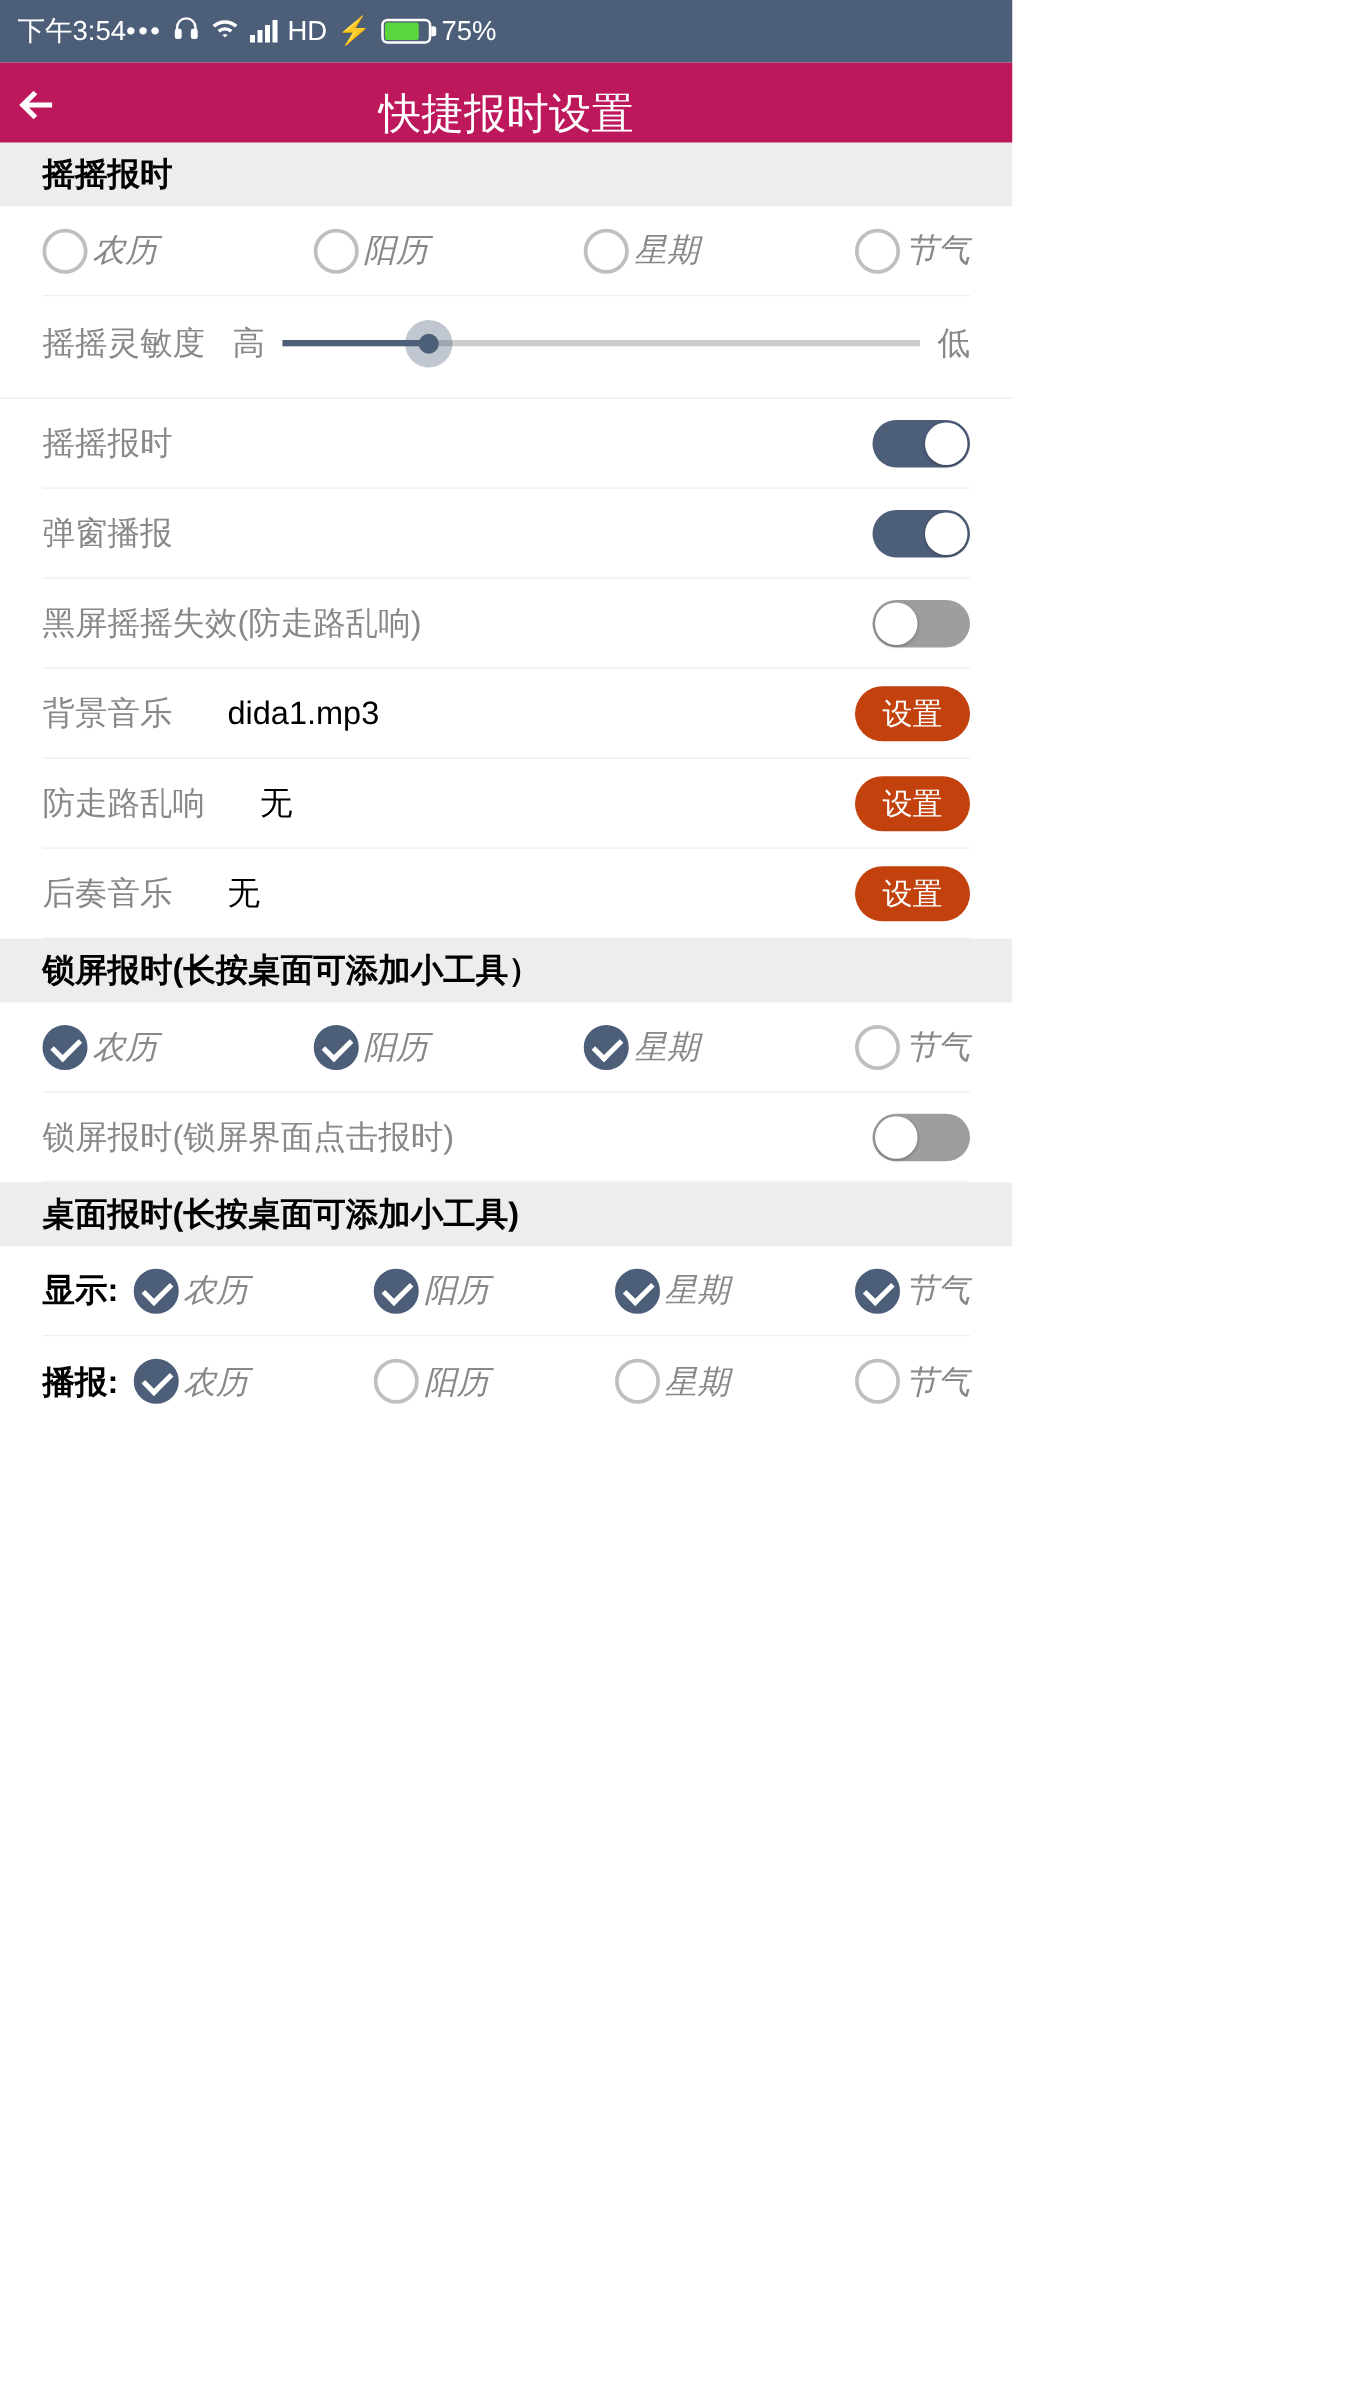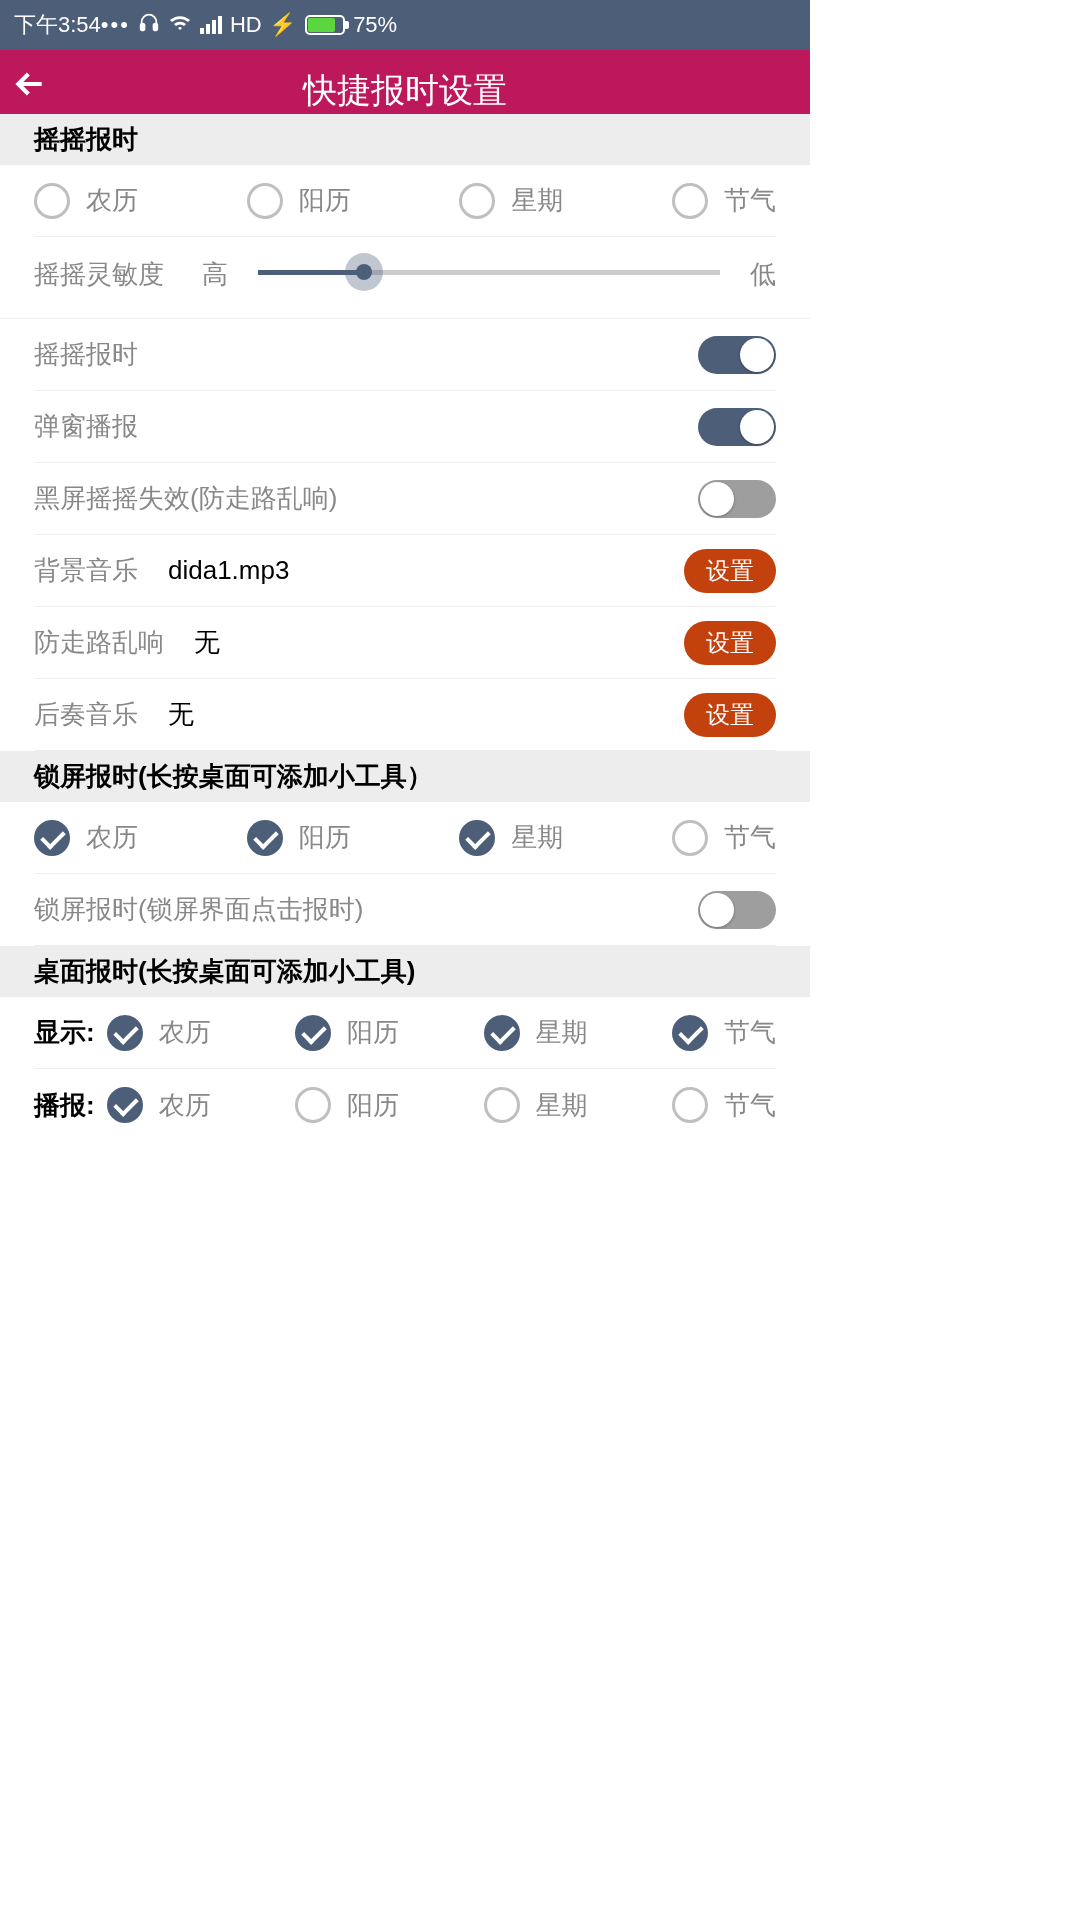--- a/index.html
+++ b/index.html
@@ -21,7 +21,7 @@
 .row { border-bottom:1px solid #eee; margin:0 34px; display:flex; align-items:center; min-height:72px; }
 
 .radio-row { display:flex; gap:0; justify-content:space-between; padding:14px 0; }
-.radio-item { display:flex; align-items:center; gap:16px; cursor:pointer; }
+.radio-item { display:flex; align-items:center; gap:4px; cursor:pointer;font-style:italic; }
 .radio { width:36px; height:36px; border:3px solid #bfbfbf; border-radius:50%; flex-shrink:0; }
 .radio.checked { background:#4d5e79; border-color:#4d5e79; position:relative; }
 .radio.checked::after { content:""; position:absolute; left:9px; top:3px; width:10px; height:18px; border-right:4px solid #fff; border-bottom:4px solid #fff; transform:rotate(45deg); }

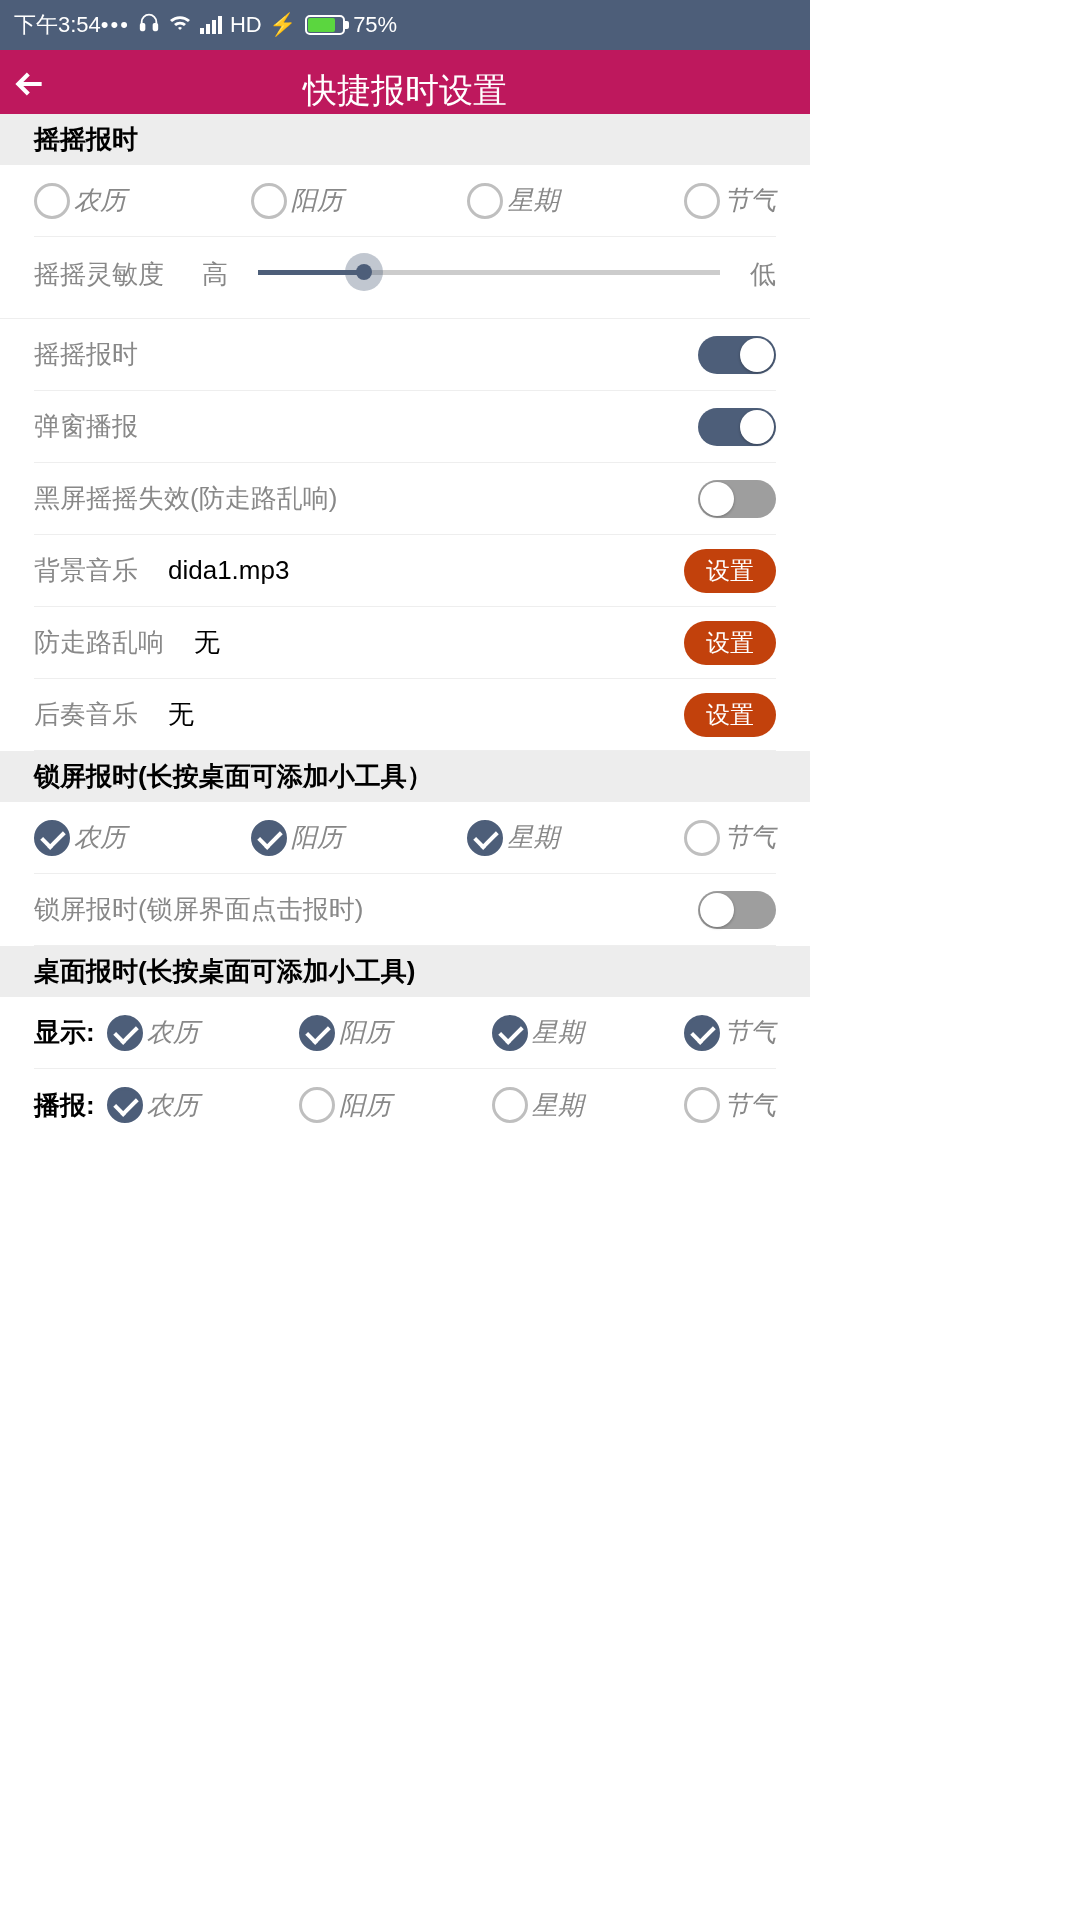--- a/index.html
+++ b/index.html
@@ -27,7 +27,7 @@
 .radio.checked::after { content:""; position:absolute; left:9px; top:3px; width:10px; height:18px; border-right:4px solid #fff; border-bottom:4px solid #fff; transform:rotate(45deg); }
 .radio-label { font-size:26px; color:#888; }
 
-.slider-row { padding:20px 34px 26px; display:flex; align-items:flex-start; gap:30px; border-bottom:1px solid #eee; margin:0; }
+.slider-row { padding:20px 34px 26px; display:flex; align-items:center; gap:14px; border-bottom:1px solid #eee; margin:0; }
 .slider-label { font-size:26px; color:#888; margin-right:8px; }
 .slider-end { font-size:26px; color:#888; }
 .slider { position:relative; flex:1; height:30px; display:flex; align-items:center; }

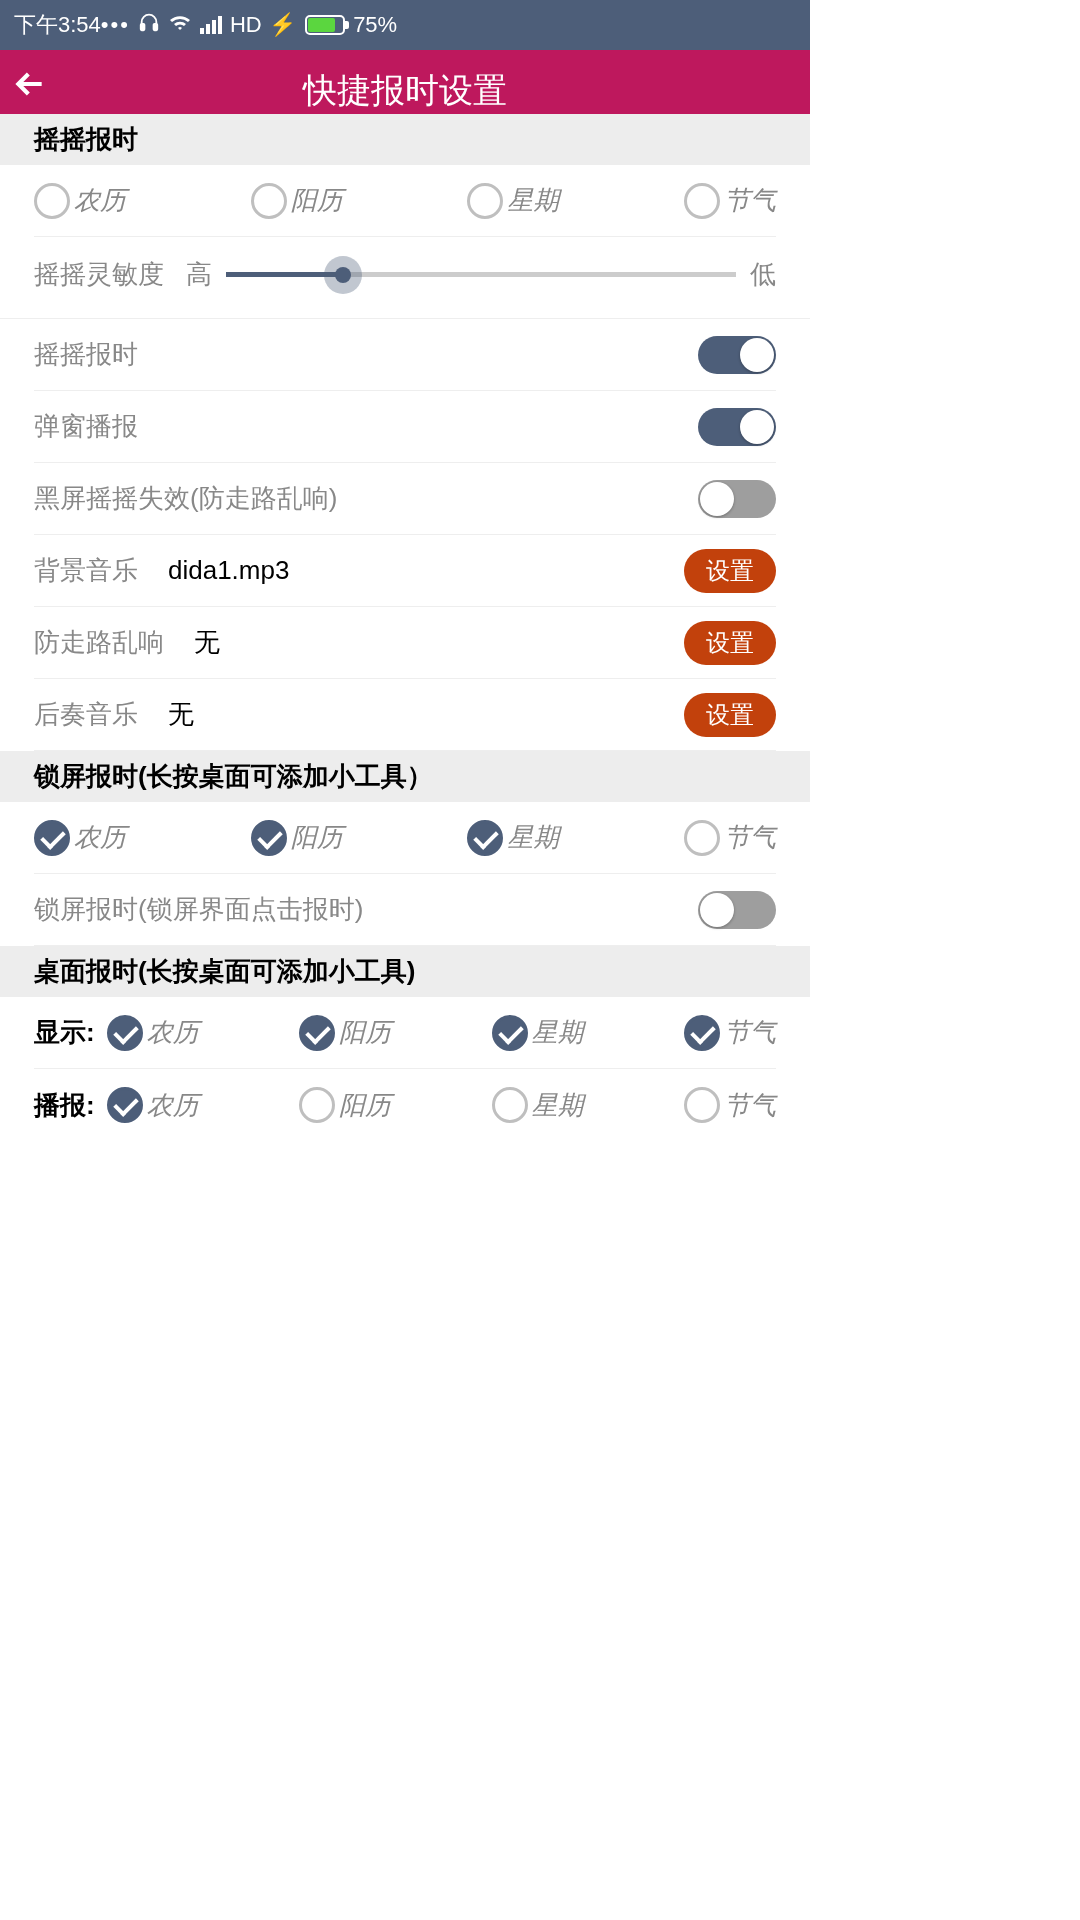--- a/index.html
+++ b/index.html
@@ -38,7 +38,7 @@
 
 .setting-row { justify-content:space-between; }
 .setting-label { font-size:26px; color:#888; }
-.value-label { font-size:26px; color:#000; flex:1; margin-left:30px; }
+.value-label { font-size:26px; color:#000; flex:1; margin-left:44px; }
 
 .toggle { width:78px; height:38px; border-radius:20px; position:relative; cursor:pointer; }
 .toggle.on { background:#4d5e79; }

